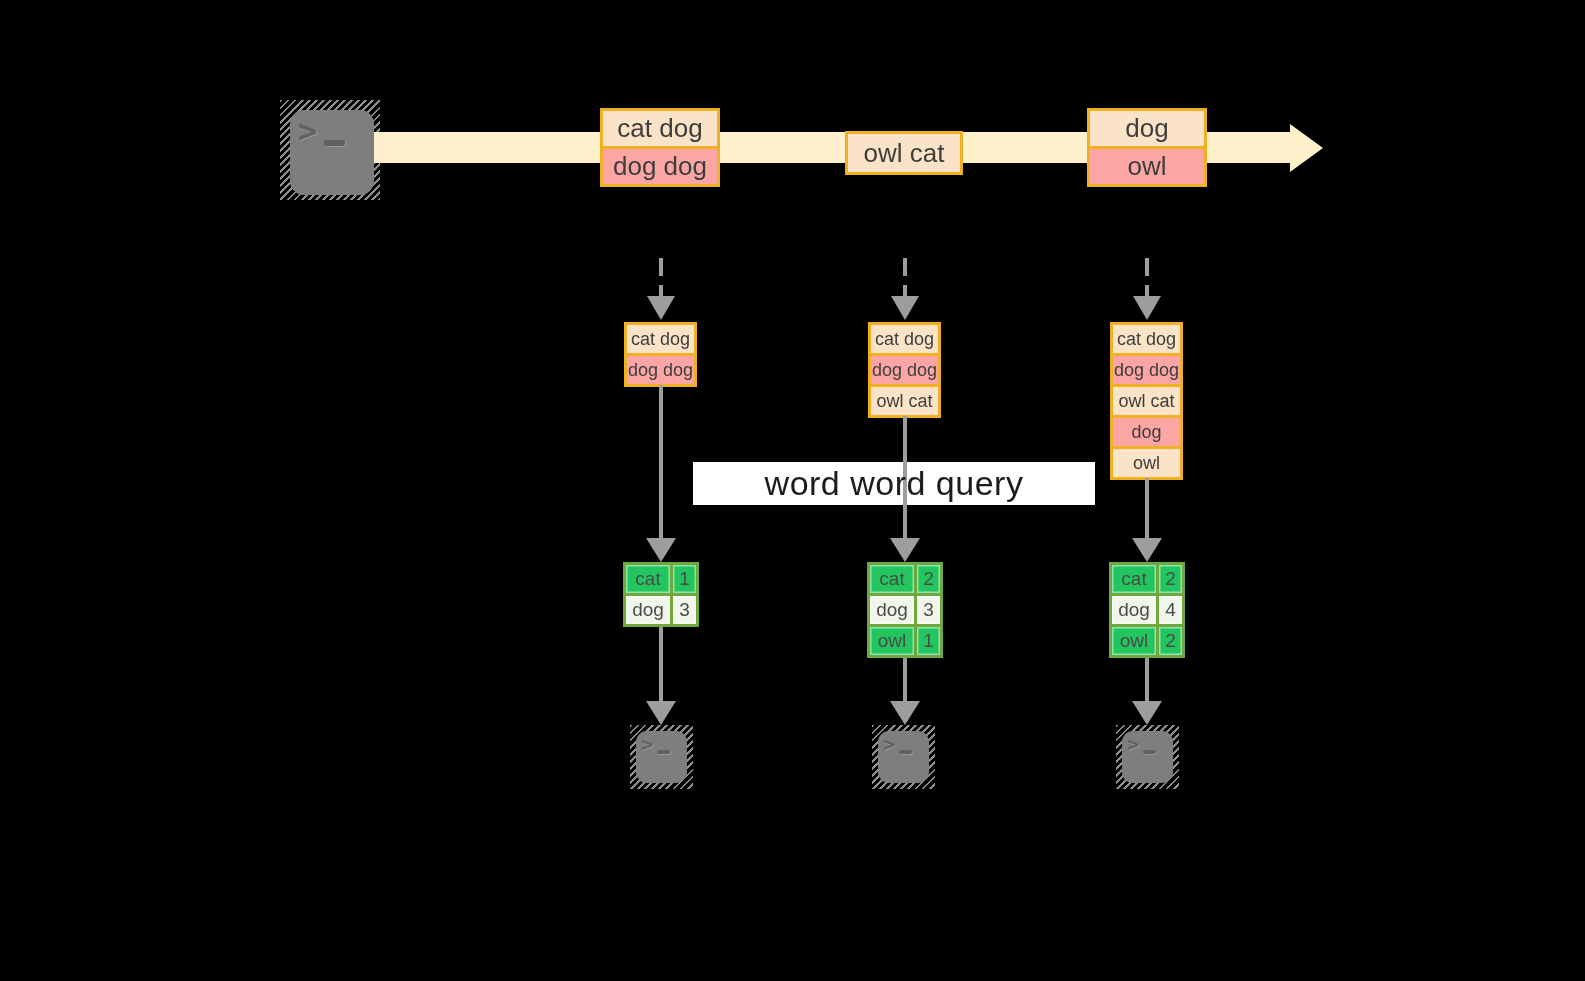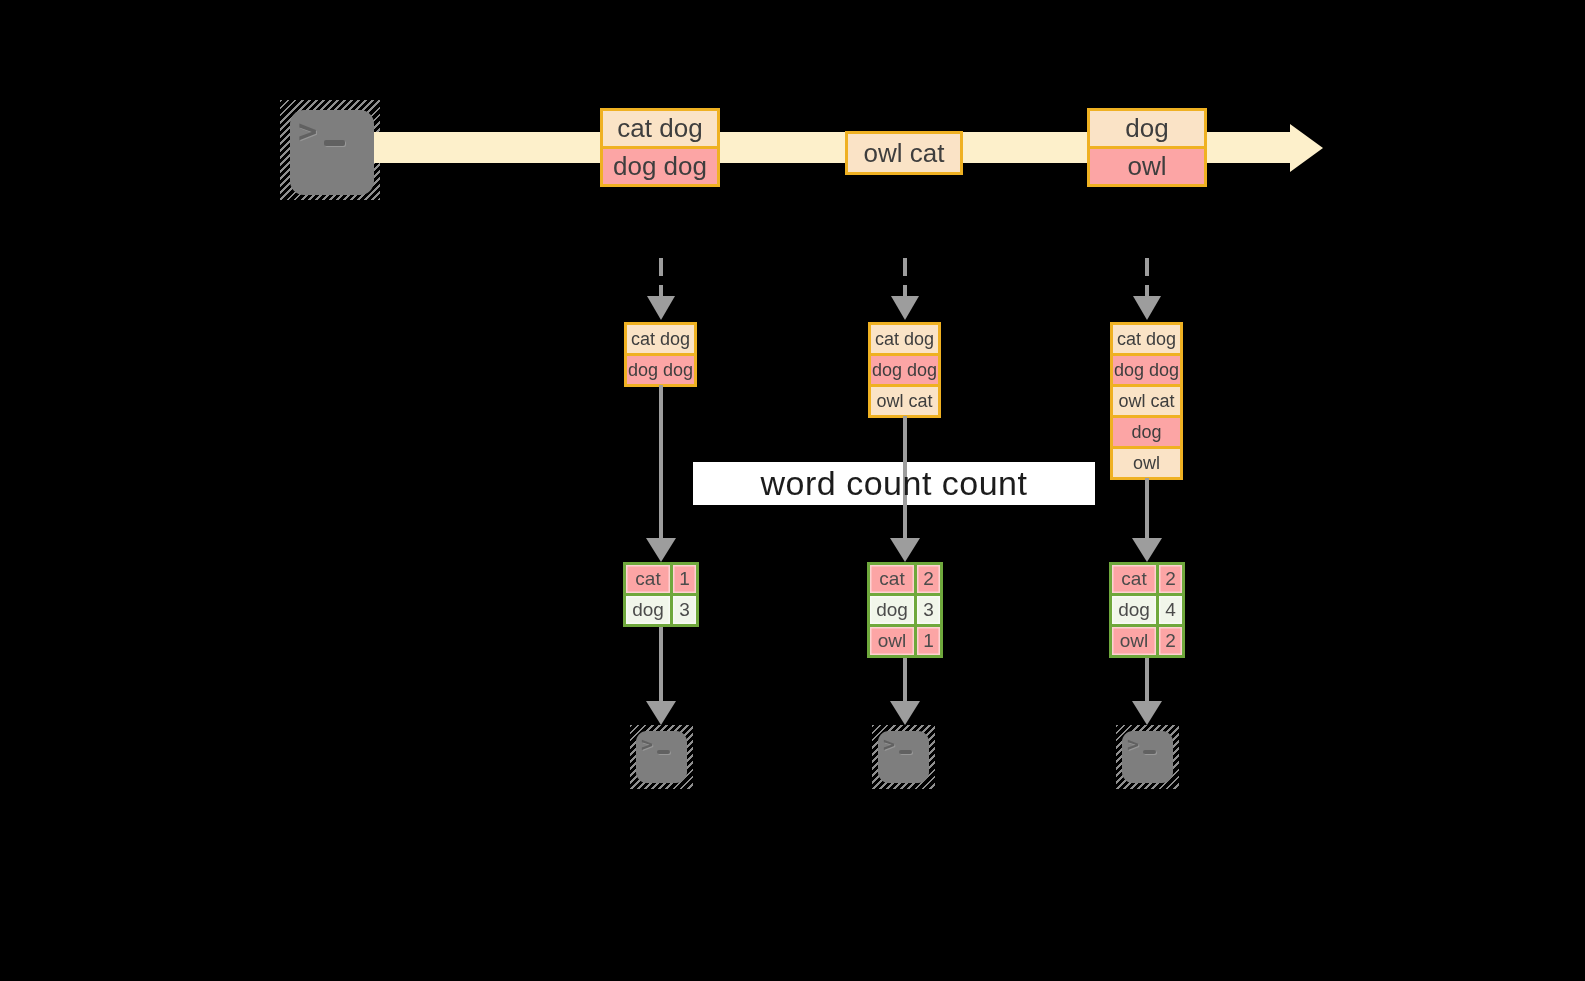--- a/index.html
+++ b/index.html
@@ -110,7 +110,7 @@
   </div>
 
   <div class="query-bg"></div>
-  <div class="query-text">word count count</div>
+  <div class="query-text">word word query</div>
 
   <div class="vline" style="left:659px;top:385px;height:155px;"></div>
   <div class="ahead" style="left:646px;top:538px;"></div>

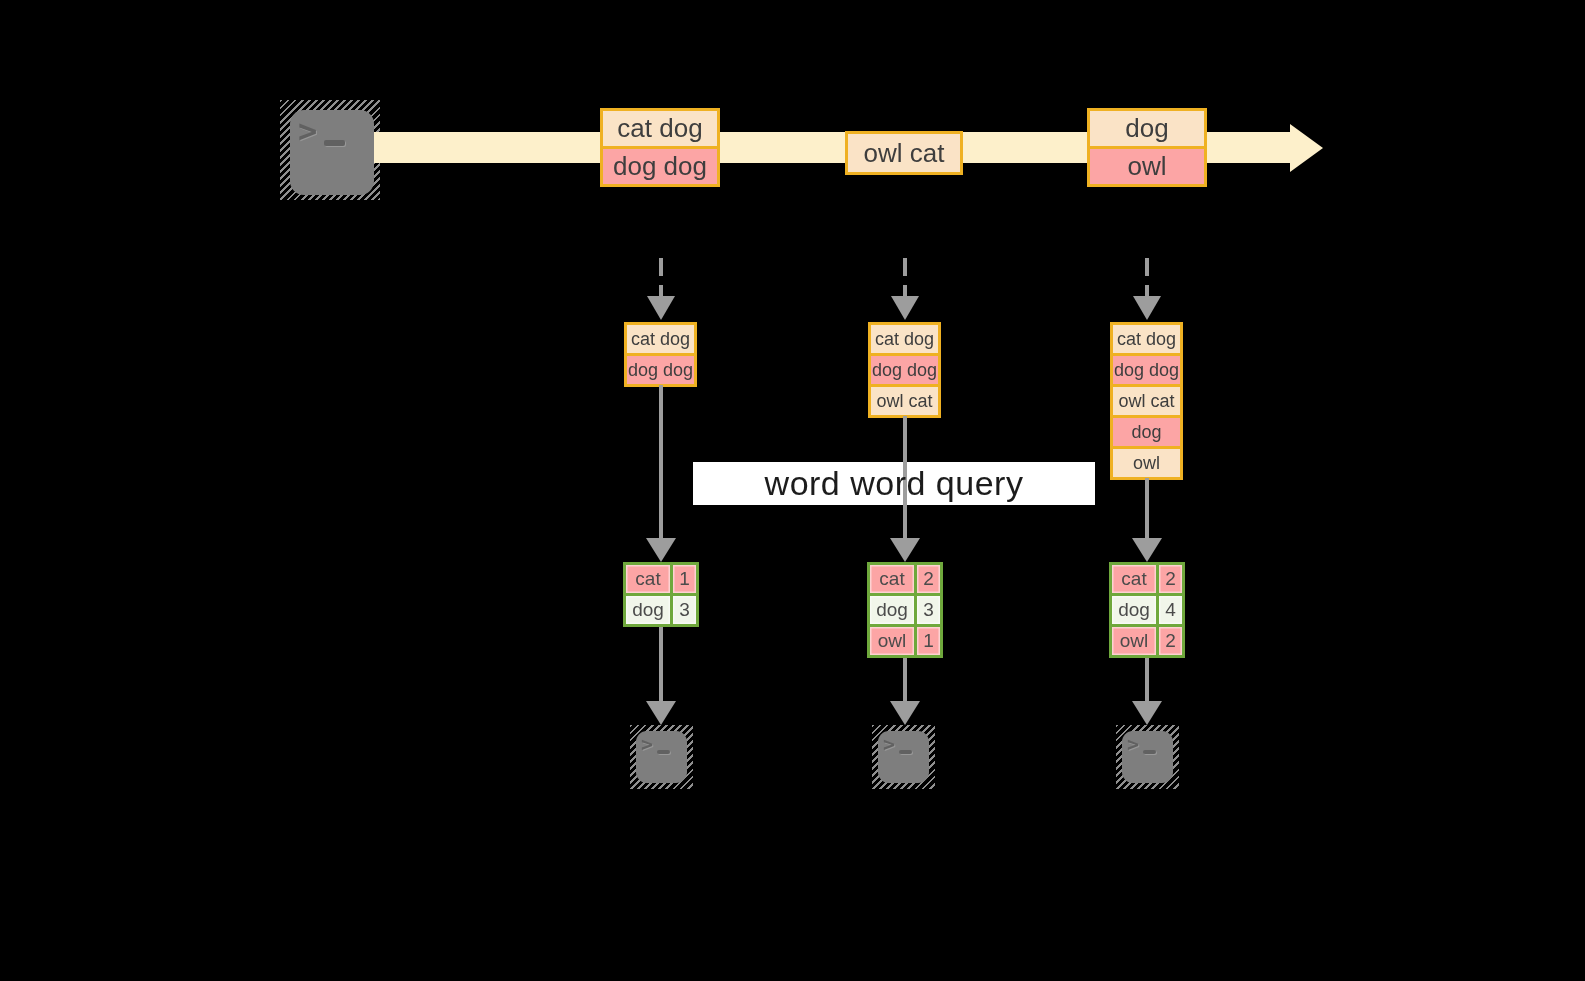--- a/index.html
+++ b/index.html
@@ -48,7 +48,7 @@
                display:grid;grid-template-columns:44px 23px;gap:3px;}
   .green-cell{height:28px;display:flex;align-items:center;justify-content:center;
               font-size:19px;color:#4b4b4b;box-shadow:inset 0 0 0 1.5px rgba(255,255,255,.5);}
-  .row-a{background:#fca5a5;}
+  .row-a{background:#22c55e;}
   .row-b{background:#f1f6ea;}
 </style>
 </head>

